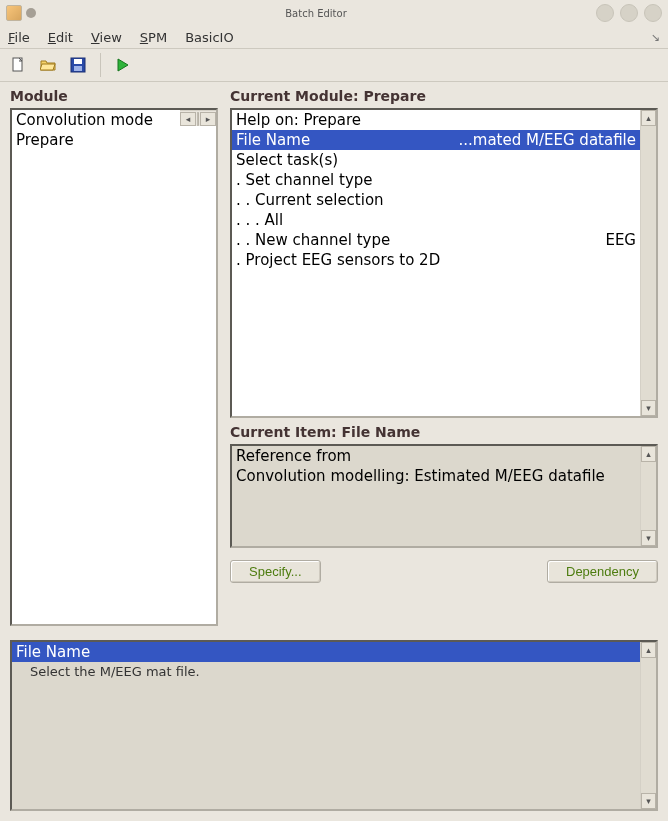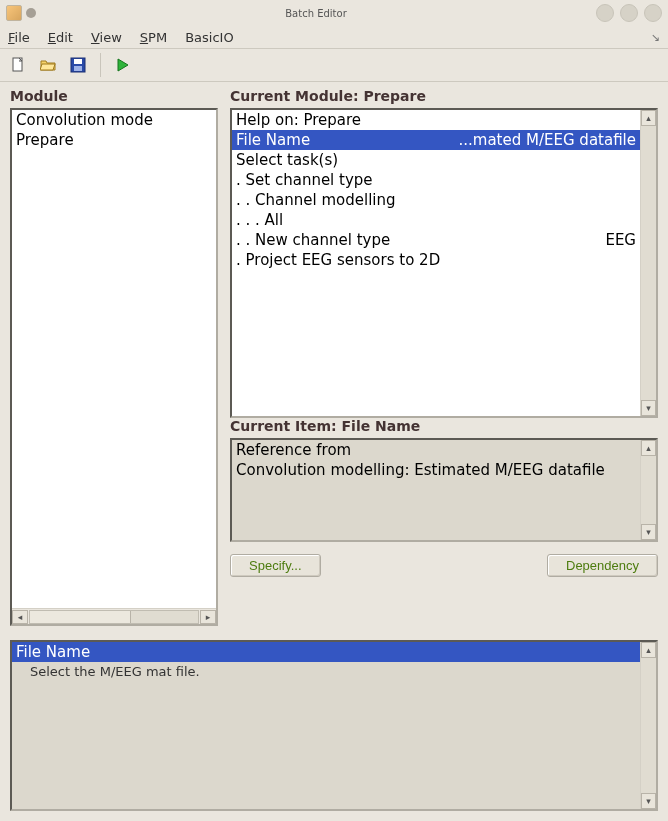--- a/index.html
+++ b/index.html
@@ -99,7 +99,7 @@
     overflow:hidden;
     position:relative;
     display:flex;
-    flex-direction:column;
+    flex-direction:row;
   }
   .listbox-inner { flex:1; overflow:auto; position:relative; }
 

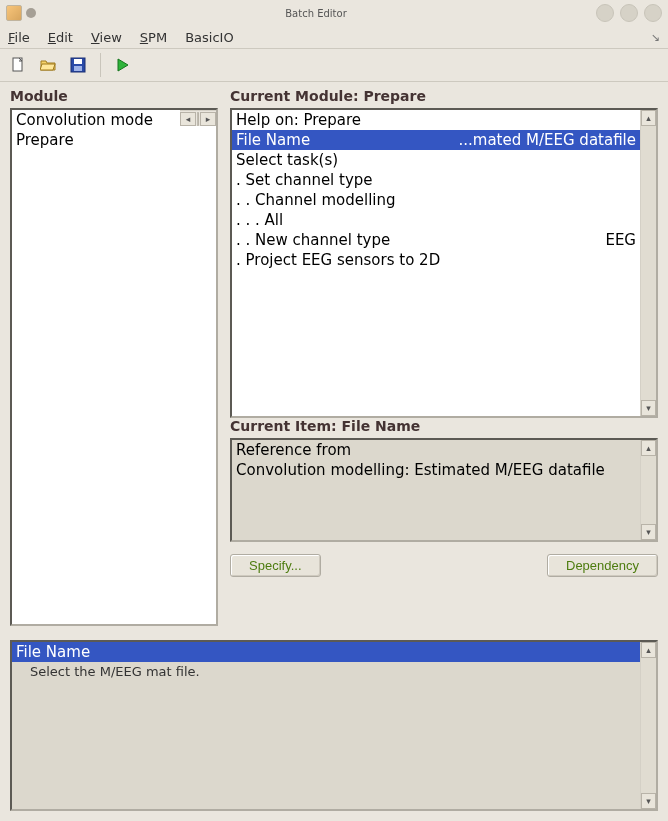--- a/index.html
+++ b/index.html
@@ -300,7 +300,7 @@
                 <div class="list-row selected"><span>File Name</span><span class="right">...mated M/EEG datafile</span></div>
                 <div class="list-row"><span>Select task(s)</span></div>
                 <div class="list-row"><span>. Set channel type</span></div>
-                <div class="list-row"><span>. . Channel modelling</span></div>
+                <div class="list-row"><span>. . Current selection</span></div>
                 <div class="list-row"><span>. . . All</span></div>
                 <div class="list-row"><span>. . New channel type</span><span class="right">EEG</span></div>
                 <div class="list-row"><span>. Project EEG sensors to 2D</span></div>

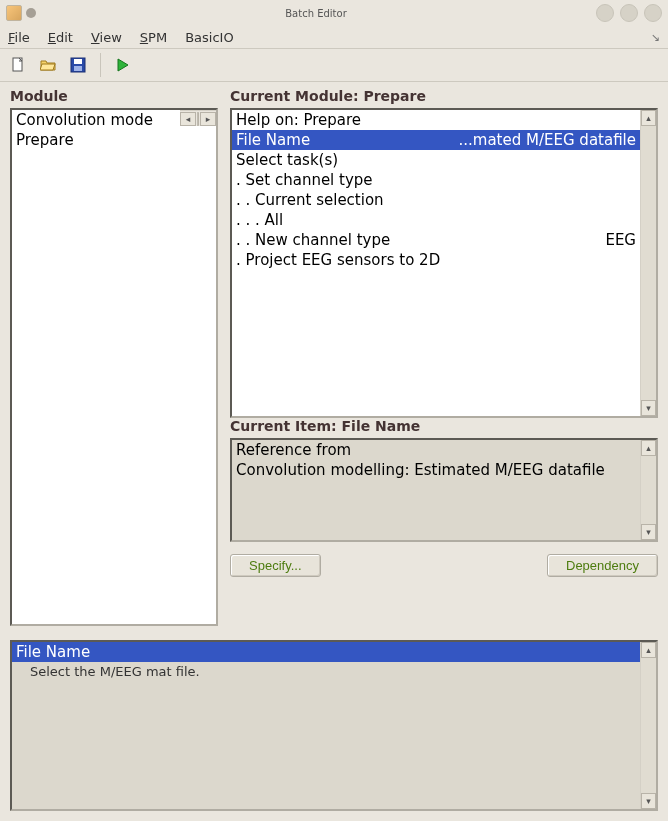--- a/index.html
+++ b/index.html
@@ -137,7 +137,7 @@
   
   .right-stack { display:flex; flex-direction:column; height:100%; }
   .module-box { flex:0 0 330px; display:flex; flex-direction:column; }
-  .item-box { margin-top:0; flex:0 0 124px; display:flex; flex-direction:column; }
+  .item-box { margin-top:6px; flex:0 0 124px; display:flex; flex-direction:column; }
 
   .greybox {
     background:#dcd8cd;

